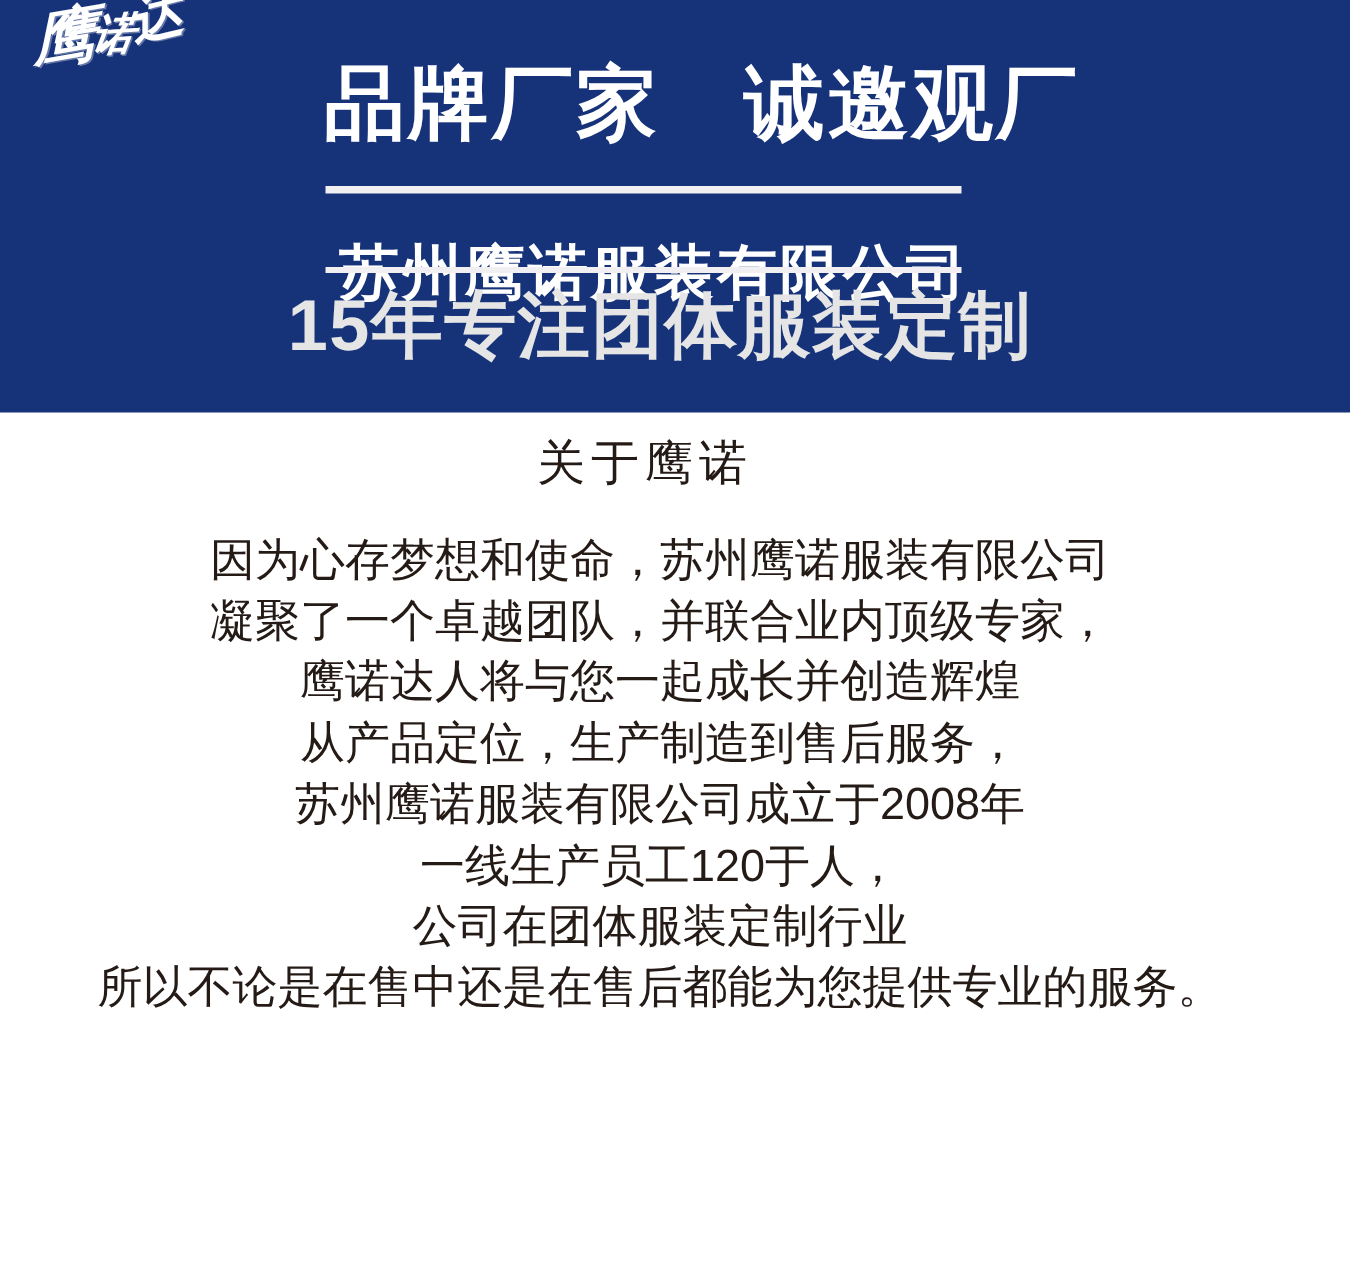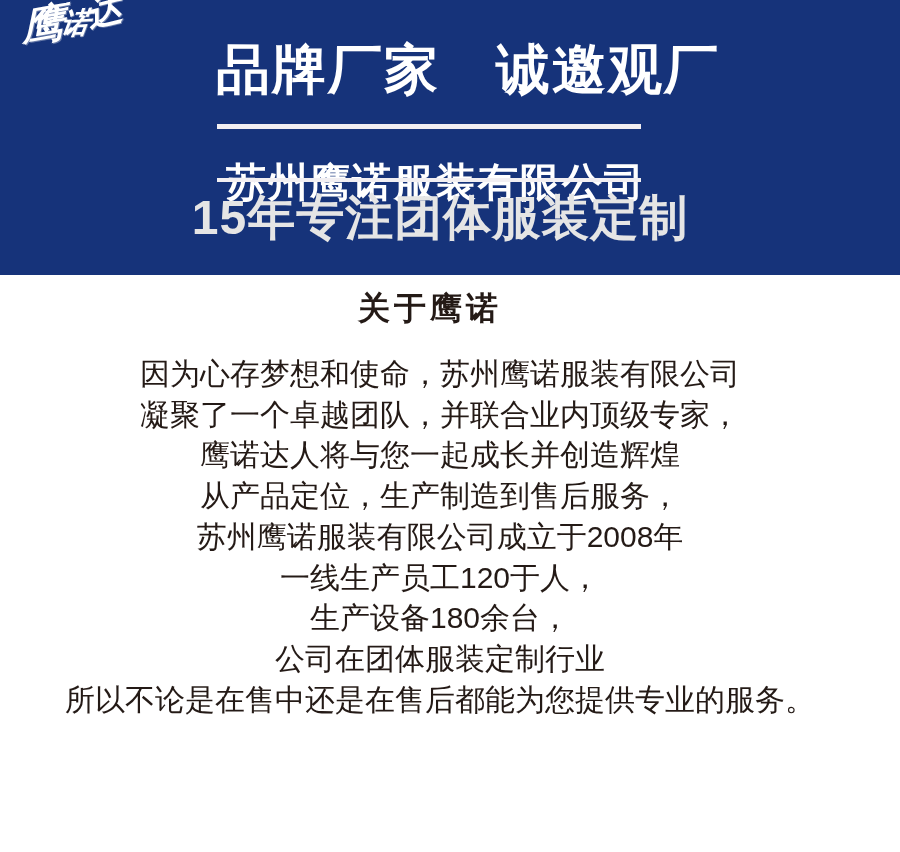--- a/index.html
+++ b/index.html
@@ -92,7 +92,7 @@
     text-align: center;
     color: #241A16;
     font-size: 32px;
-    font-weight: 700;
+    font-weight: 400;
     line-height: 40px;
     letter-spacing: 4px;
   }

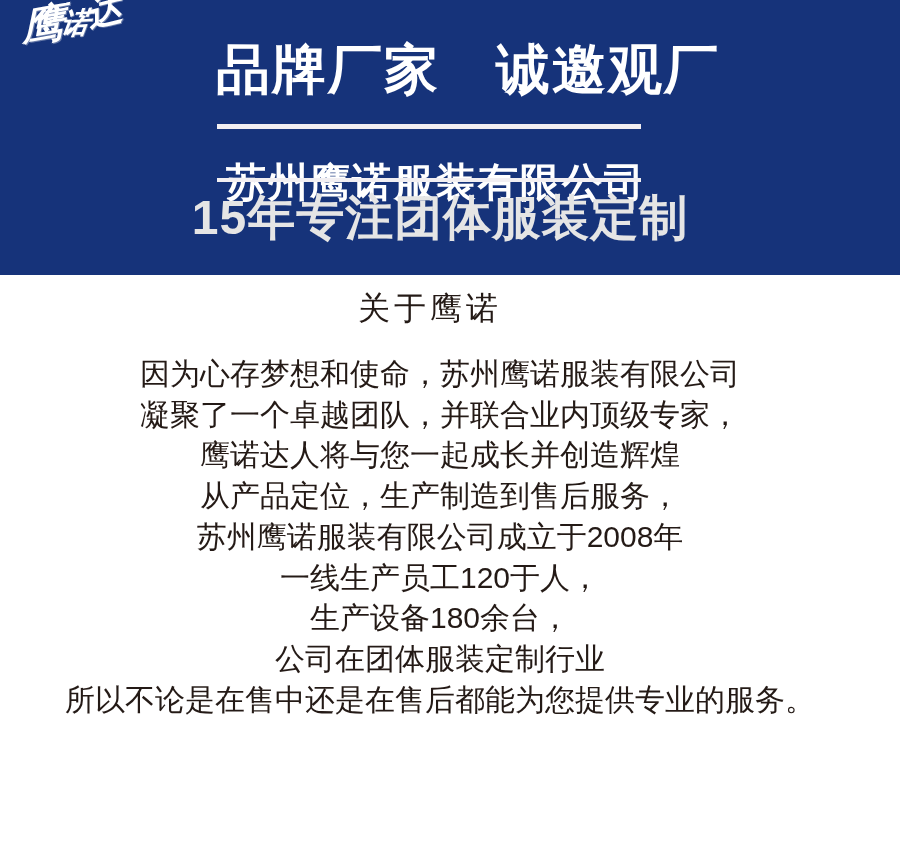--- a/index.html
+++ b/index.html
@@ -142,7 +142,6 @@
       <p>从产品定位，生产制造到售后服务，</p>
       <p>苏州鹰诺服装有限公司成立于2008年</p>
       <p>一线生产员工120于人，</p>
-      <p>生产设备180余台，</p>
       <p>公司在团体服装定制行业</p>
       <p>所以不论是在售中还是在售后都能为您提供专业的服务。</p>
     </div>

